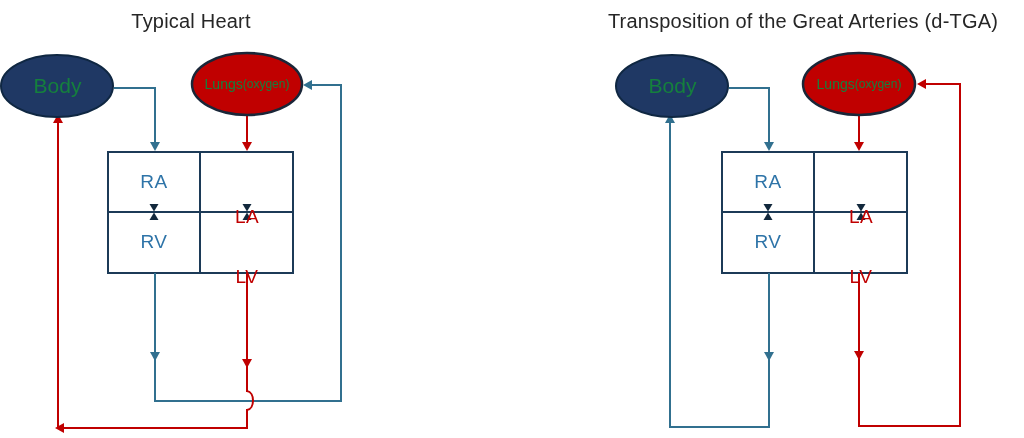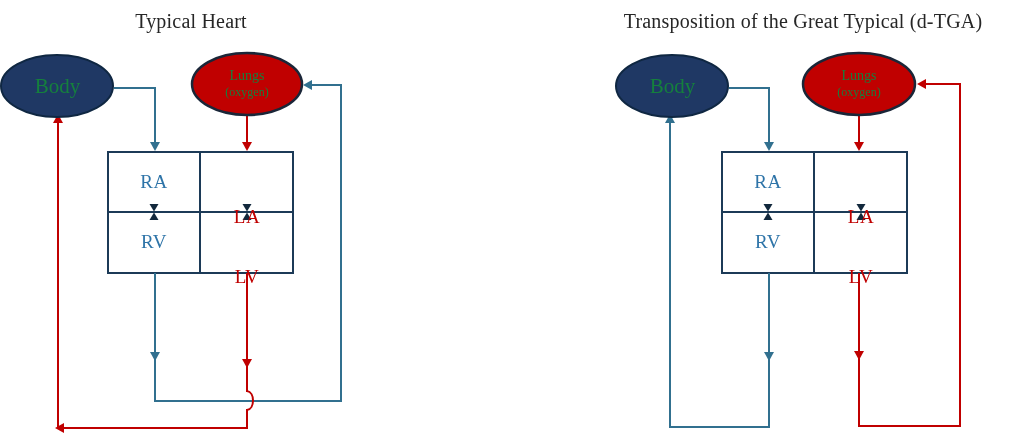--- a/index.html
+++ b/index.html
@@ -9,7 +9,7 @@
   }
   .canvas{position:absolute;inset:0;width:1024px;height:438px;}
   svg.wires{position:absolute;left:0;top:0;z-index:1;}
-  .lbl{position:absolute;z-index:2;display:flex;align-items:center;justify-content:center;text-align:center;font-family:Liberation Serif, serif;}
+  .lbl{position:absolute;z-index:2;display:flex;align-items:center;justify-content:center;text-align:center;}
   .title{
     font-size:20px;color:#262626;letter-spacing:0.2px;white-space:nowrap;
   }

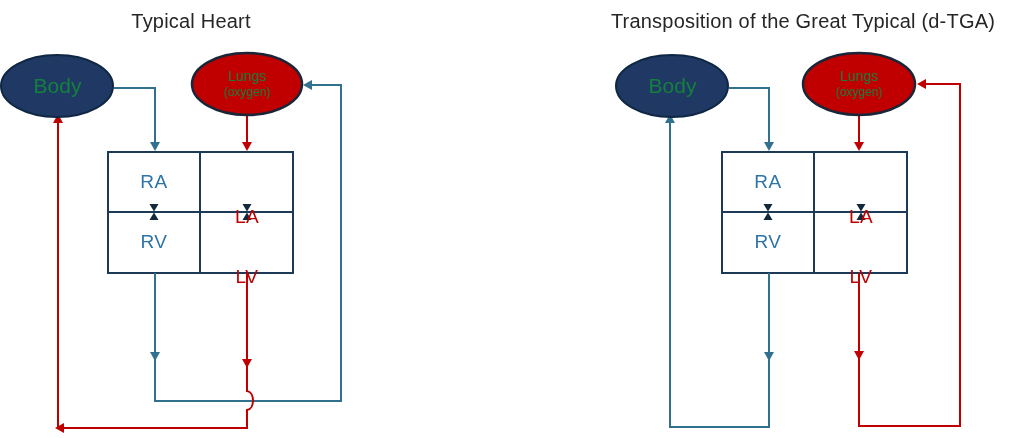--- a/index.html
+++ b/index.html
@@ -142,7 +142,7 @@
   <div class="lbl chamber blue" style="left:134px;top:230px;width:40px;height:24px;">RV</div>
   <div class="lbl chamber red" style="left:227px;top:230px;width:40px;height:24px;">LV</div>
 
-  <div class="lbl title" style="left:593px;top:8px;width:420px;height:26px;">Transposition of the Great Typical (d-TGA)</div>
+  <div class="lbl title" style="left:593px;top:8px;width:420px;height:26px;">Transposition of the Great Arteries (d-TGA)</div>
 
   <div class="lbl ellipse-label body-label" style="left:616px;top:55px;width:113px;height:62px;">Body</div>
 

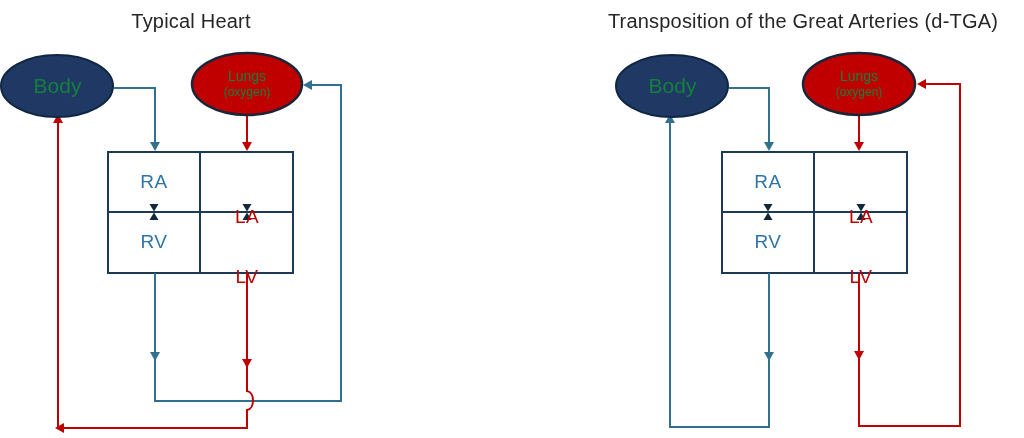--- a/index.html
+++ b/index.html
@@ -15,7 +15,7 @@
   }
   .ellipse-label{color:#15803d;}
   .body-label{font-size:21px;}
-  .lungs-label{flex-direction:column;line-height:1.2;}
+  .lungs-label{line-height:1.2;}
   .lungs-line1{font-size:14px;}
   .lungs-line2{font-size:12px;}
   .chamber{font-size:19px;letter-spacing:0.5px;}

